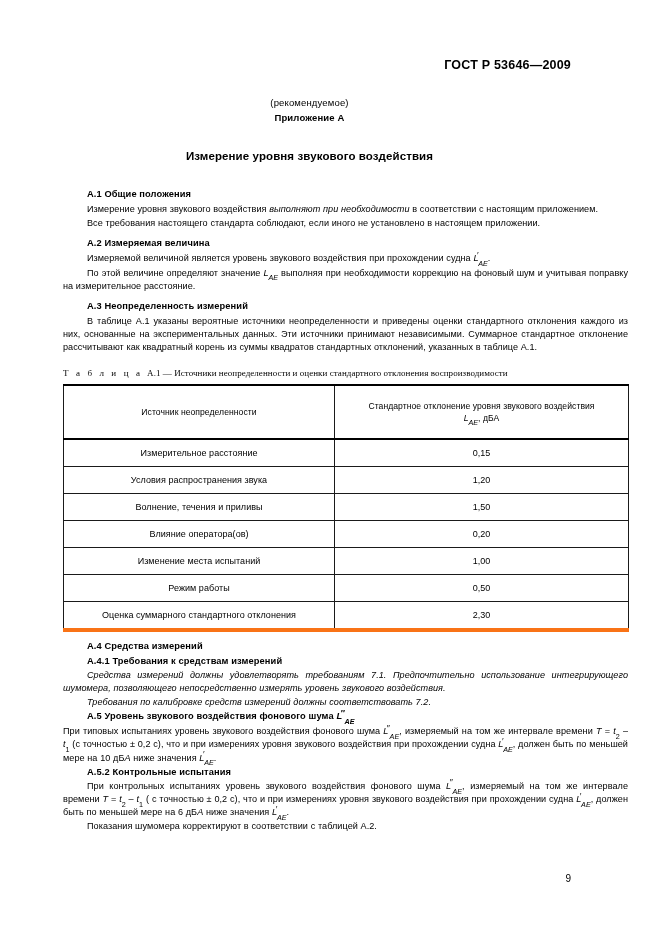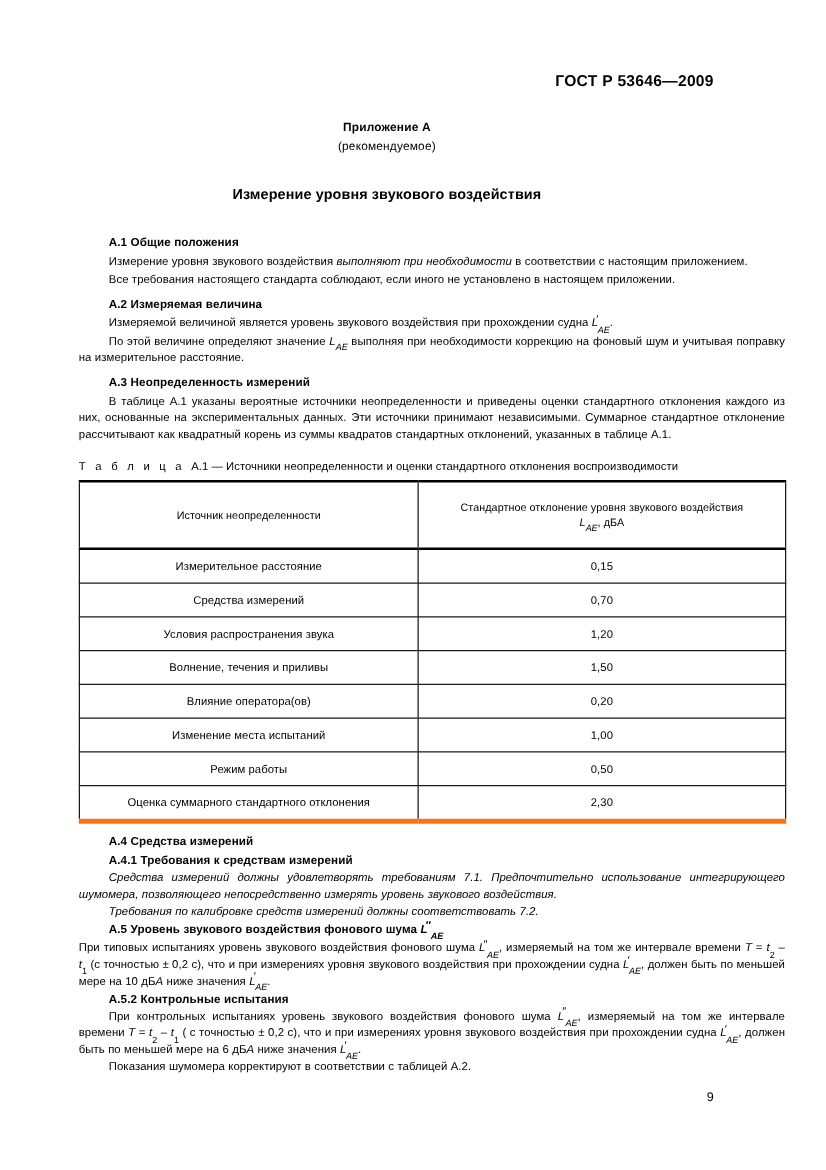--- a/index.html
+++ b/index.html
@@ -219,8 +219,8 @@
   <div class="doc-header">ГОСТ Р 53646—2009</div>
 
   <div class="annex-block">
+    <div class="annex-line annex-sub">(рекомендуемое)</div>
     <div class="annex-line">Приложение А</div>
-    <div class="annex-line annex-sub">(рекомендуемое)</div>
   </div>
 
   <div class="main-title">Измерение уровня звукового воздействия</div>

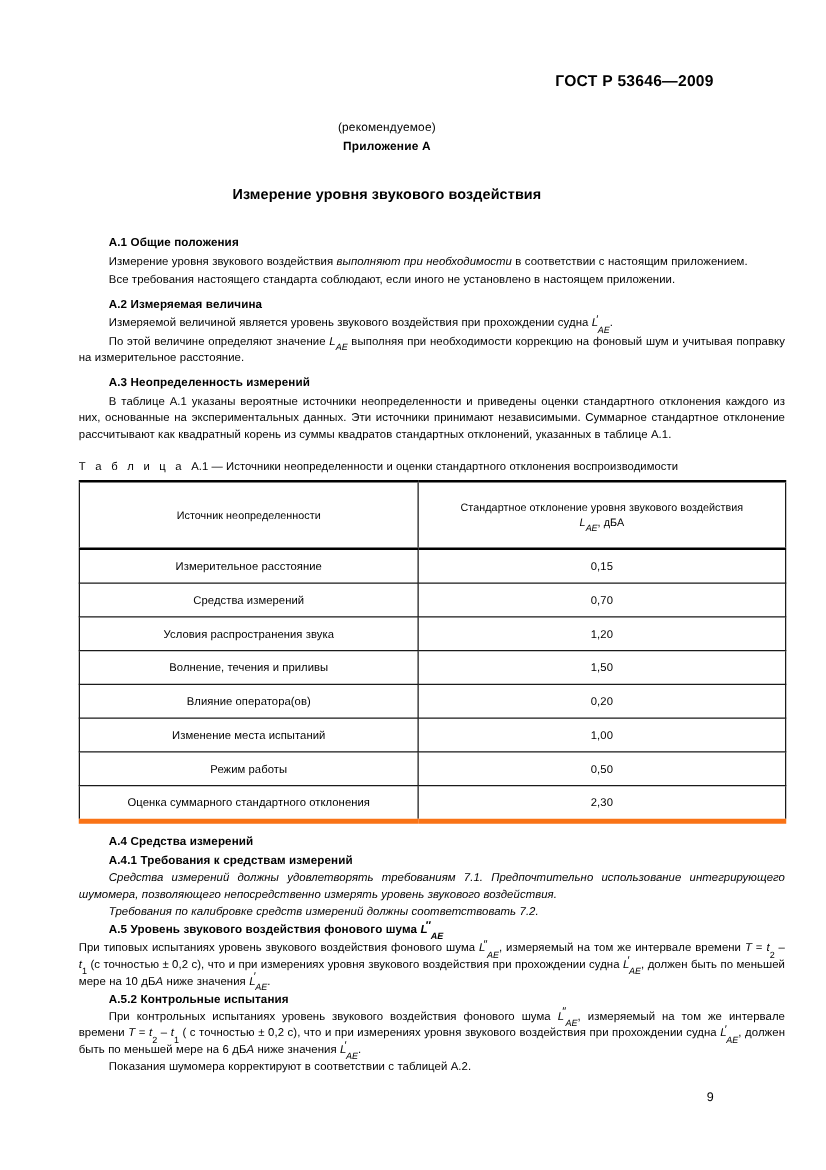--- a/index.html
+++ b/index.html
@@ -150,6 +150,7 @@
     margin: 0 0 5px 0;
     line-height: 12px;
     letter-spacing: 0.05px;
+    font-family: Liberation Serif, serif;
   }
   .tbl-caption .spaced {
     letter-spacing: 2.6px;

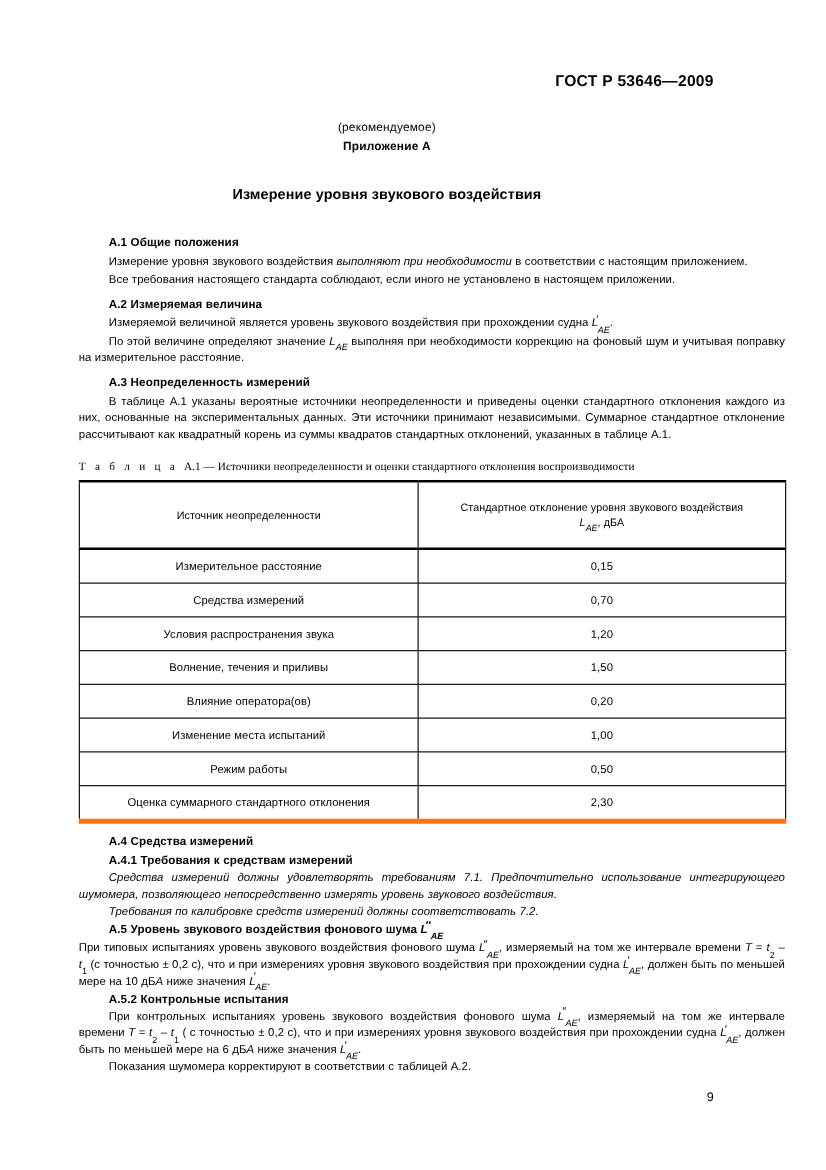--- a/index.html
+++ b/index.html
@@ -267,10 +267,6 @@
             <td class="val">0,15</td>
           </tr>
         <tr>
-            <td class="src">Средства измерений</td>
-            <td class="val">0,70</td>
-          </tr>
-        <tr>
             <td class="src">Условия распространения звука</td>
             <td class="val">1,20</td>
           </tr>

